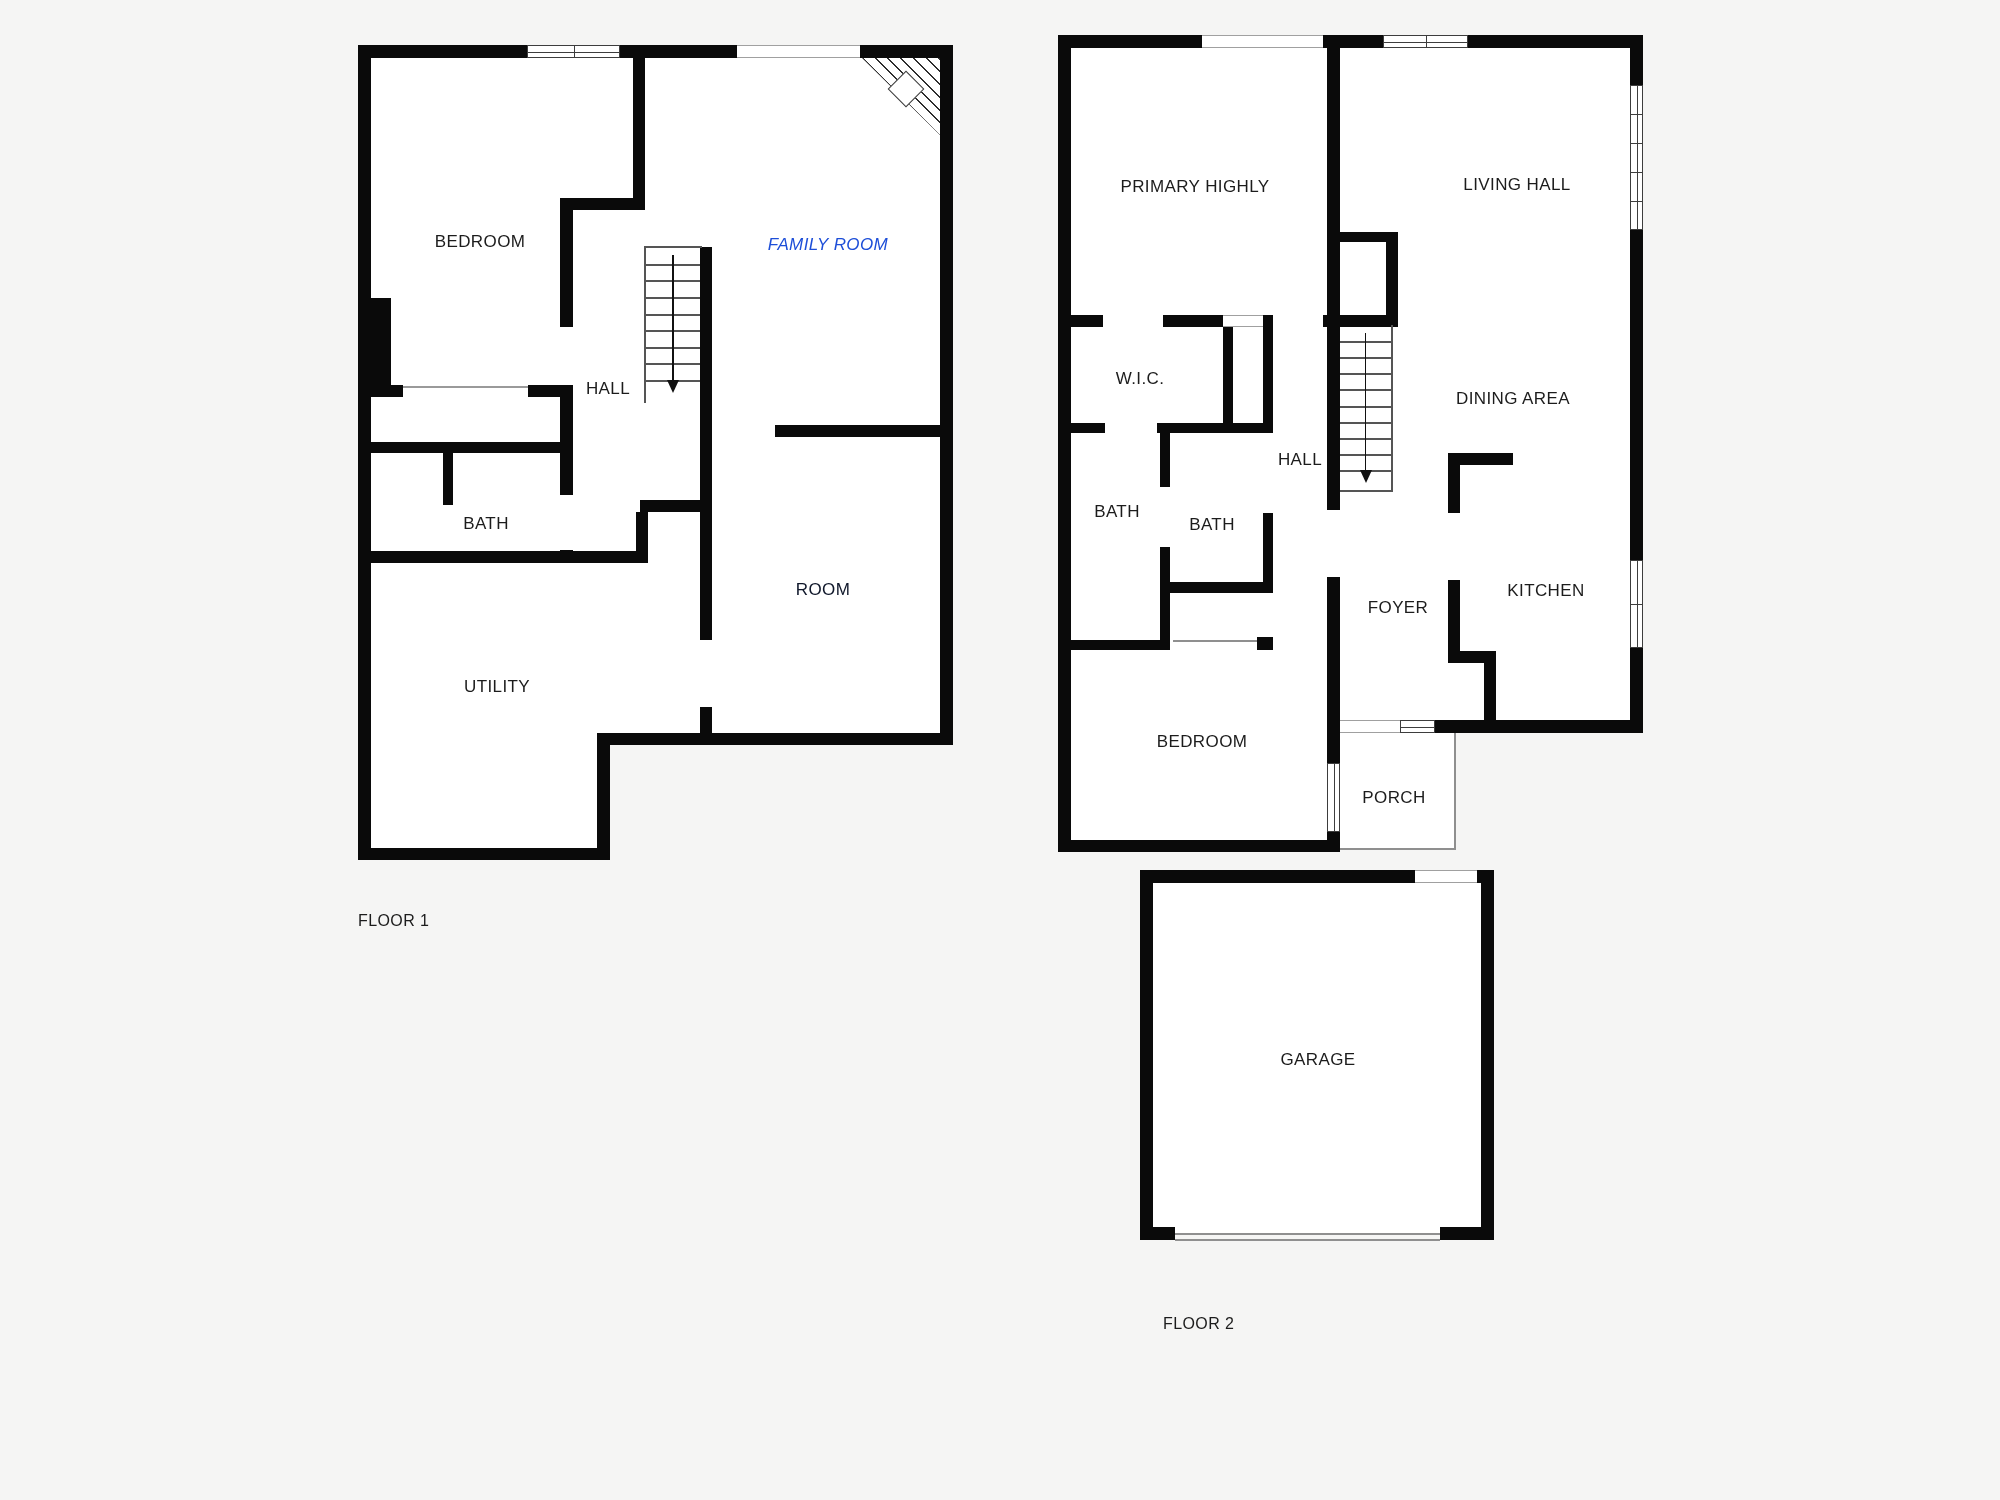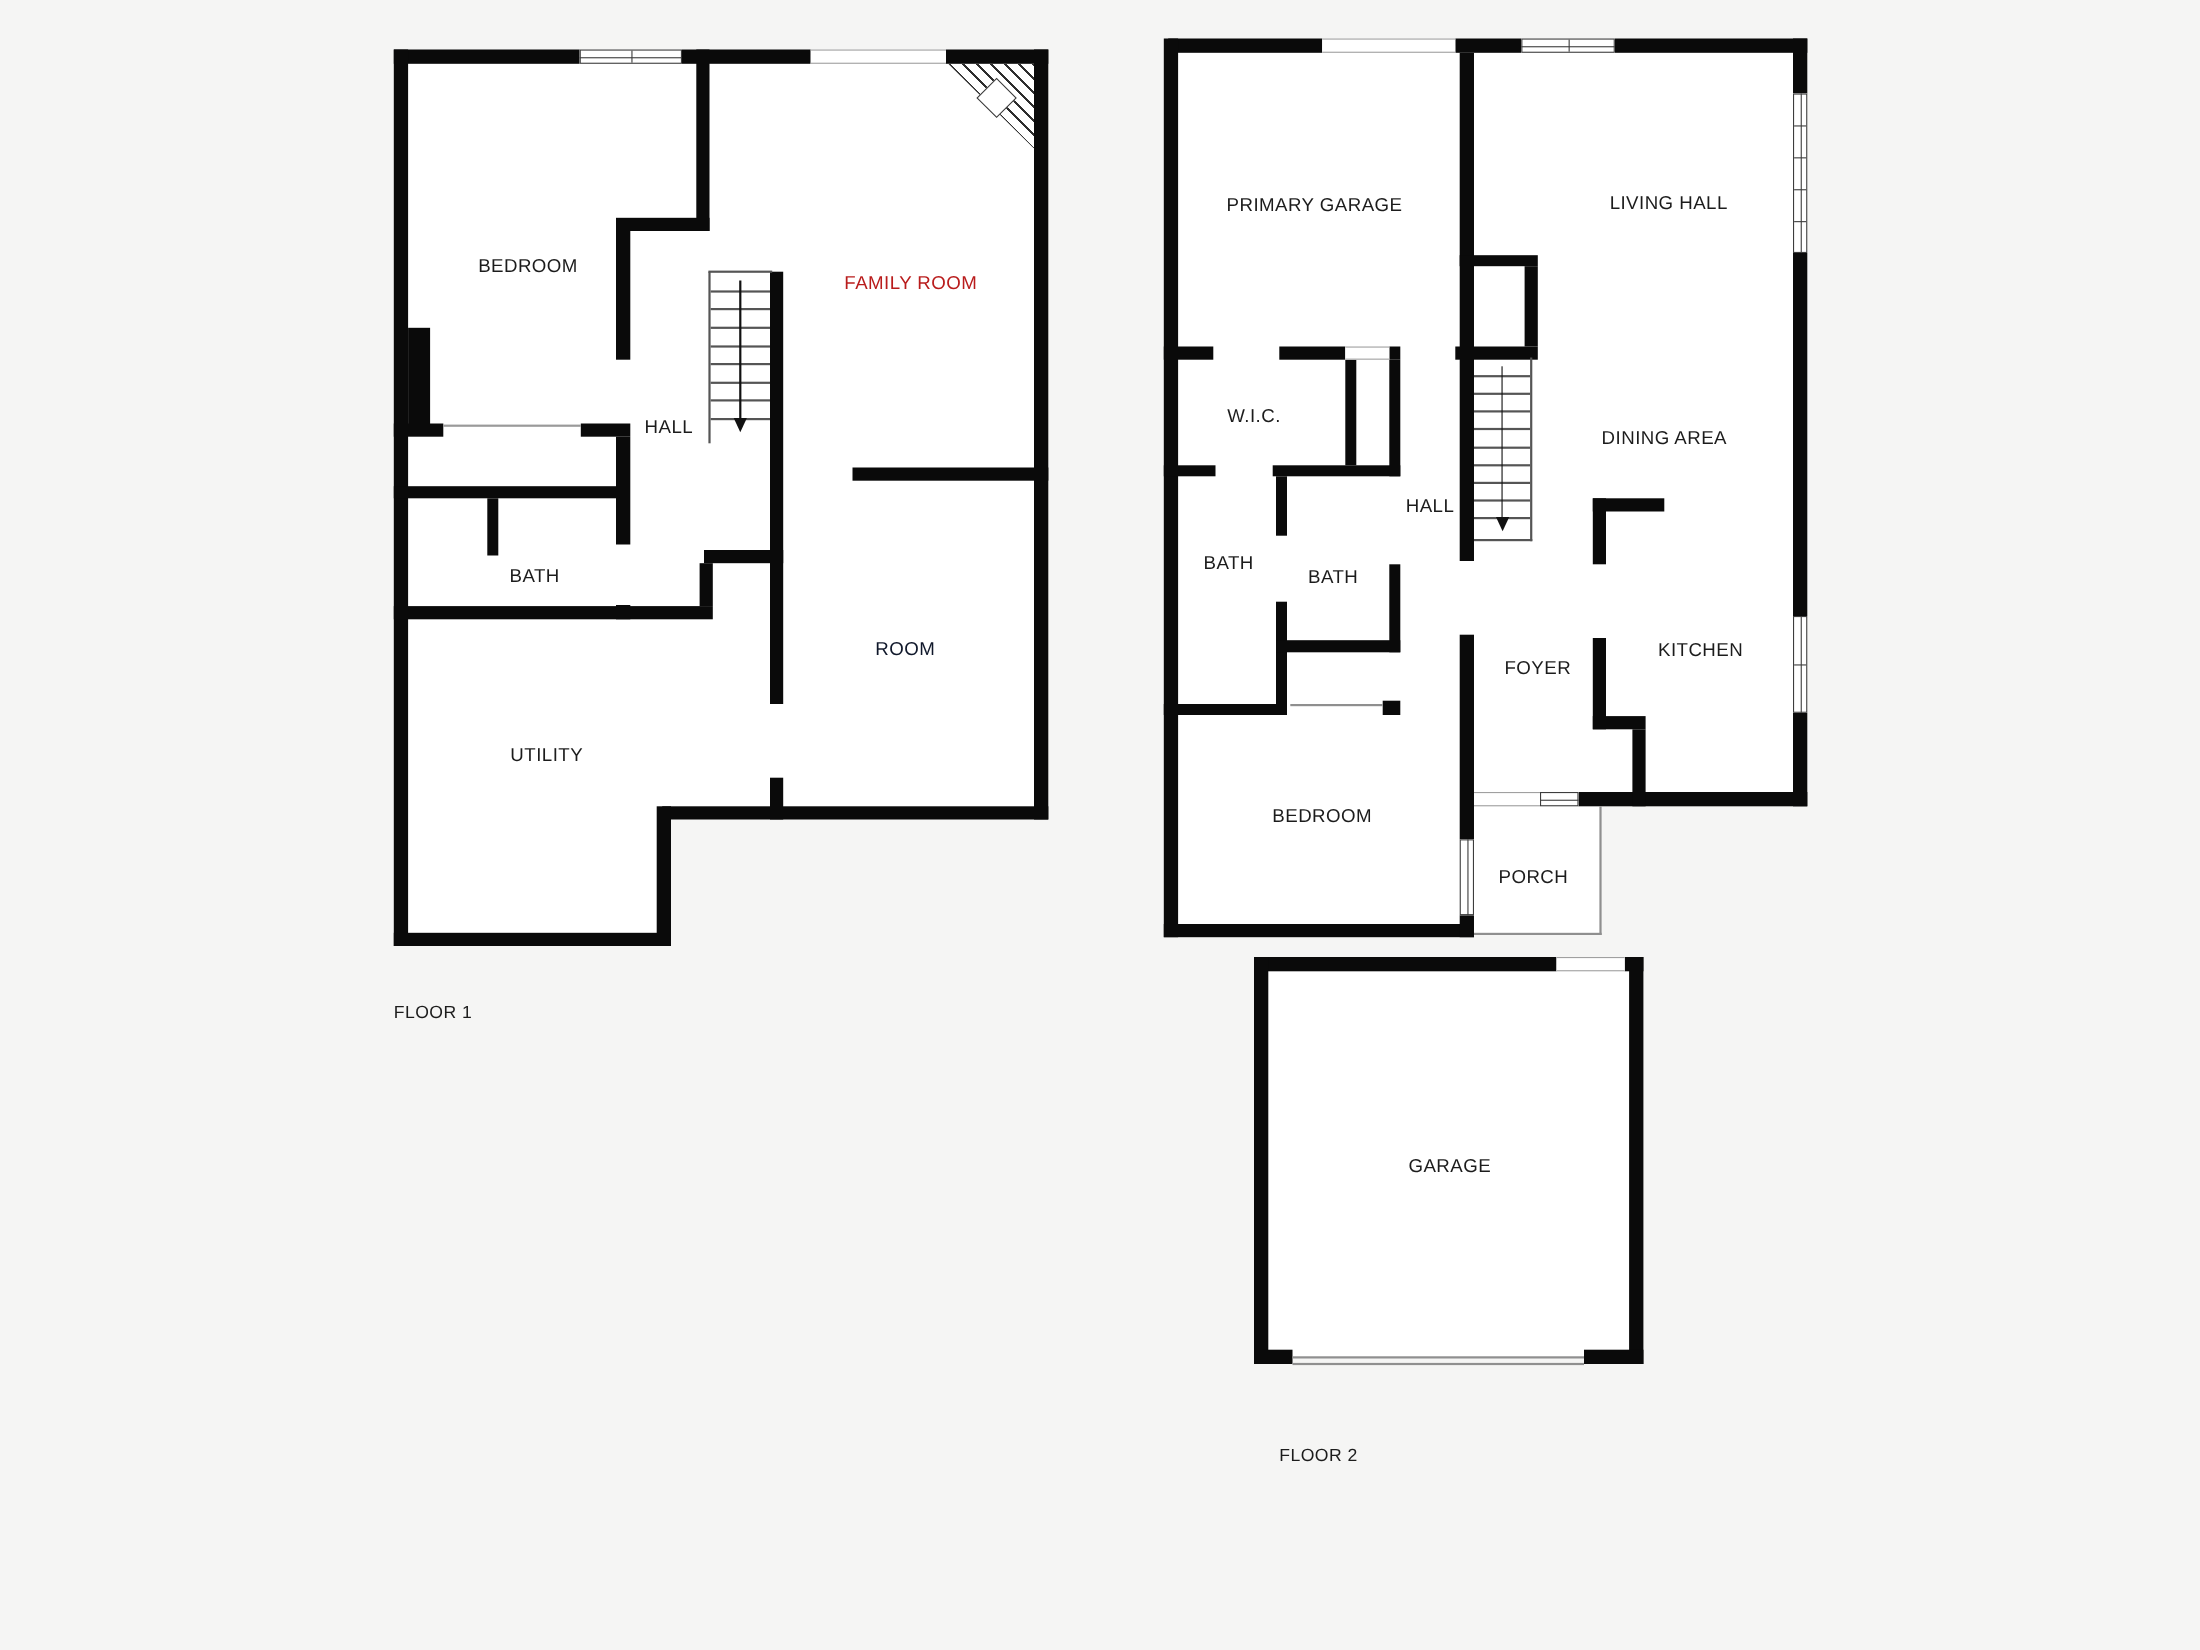--- a/index.html
+++ b/index.html
@@ -169,7 +169,7 @@
     <div class="room-label" style="left: 486px; top: 524px; color: rgb(28, 28, 28);">BATH</div>
     <div class="room-label" style="left: 823px; top: 590px; color: #0f172a;">ROOM</div>
     <div class="room-label" style="left: 497px; top: 687px; color: rgb(28, 28, 28);">UTILITY</div>
-    <div class="room-label" style="left: 1195px; top: 187px; color: rgb(28, 28, 28);">PRIMARY GARAGE</div>
+    <div class="room-label" style="left: 1195px; top: 187px; color: rgb(28, 28, 28);">PRIMARY HIGHLY</div>
     <div class="room-label" style="left: 1517px; top: 185px; color: rgb(28, 28, 28);">LIVING HALL</div>
     <div class="room-label" style="left: 1140px; top: 379px; color: rgb(28, 28, 28);">W.I.C.</div>
     <div class="room-label" style="left: 1300px; top: 460px; color: rgb(28, 28, 28);">HALL</div>

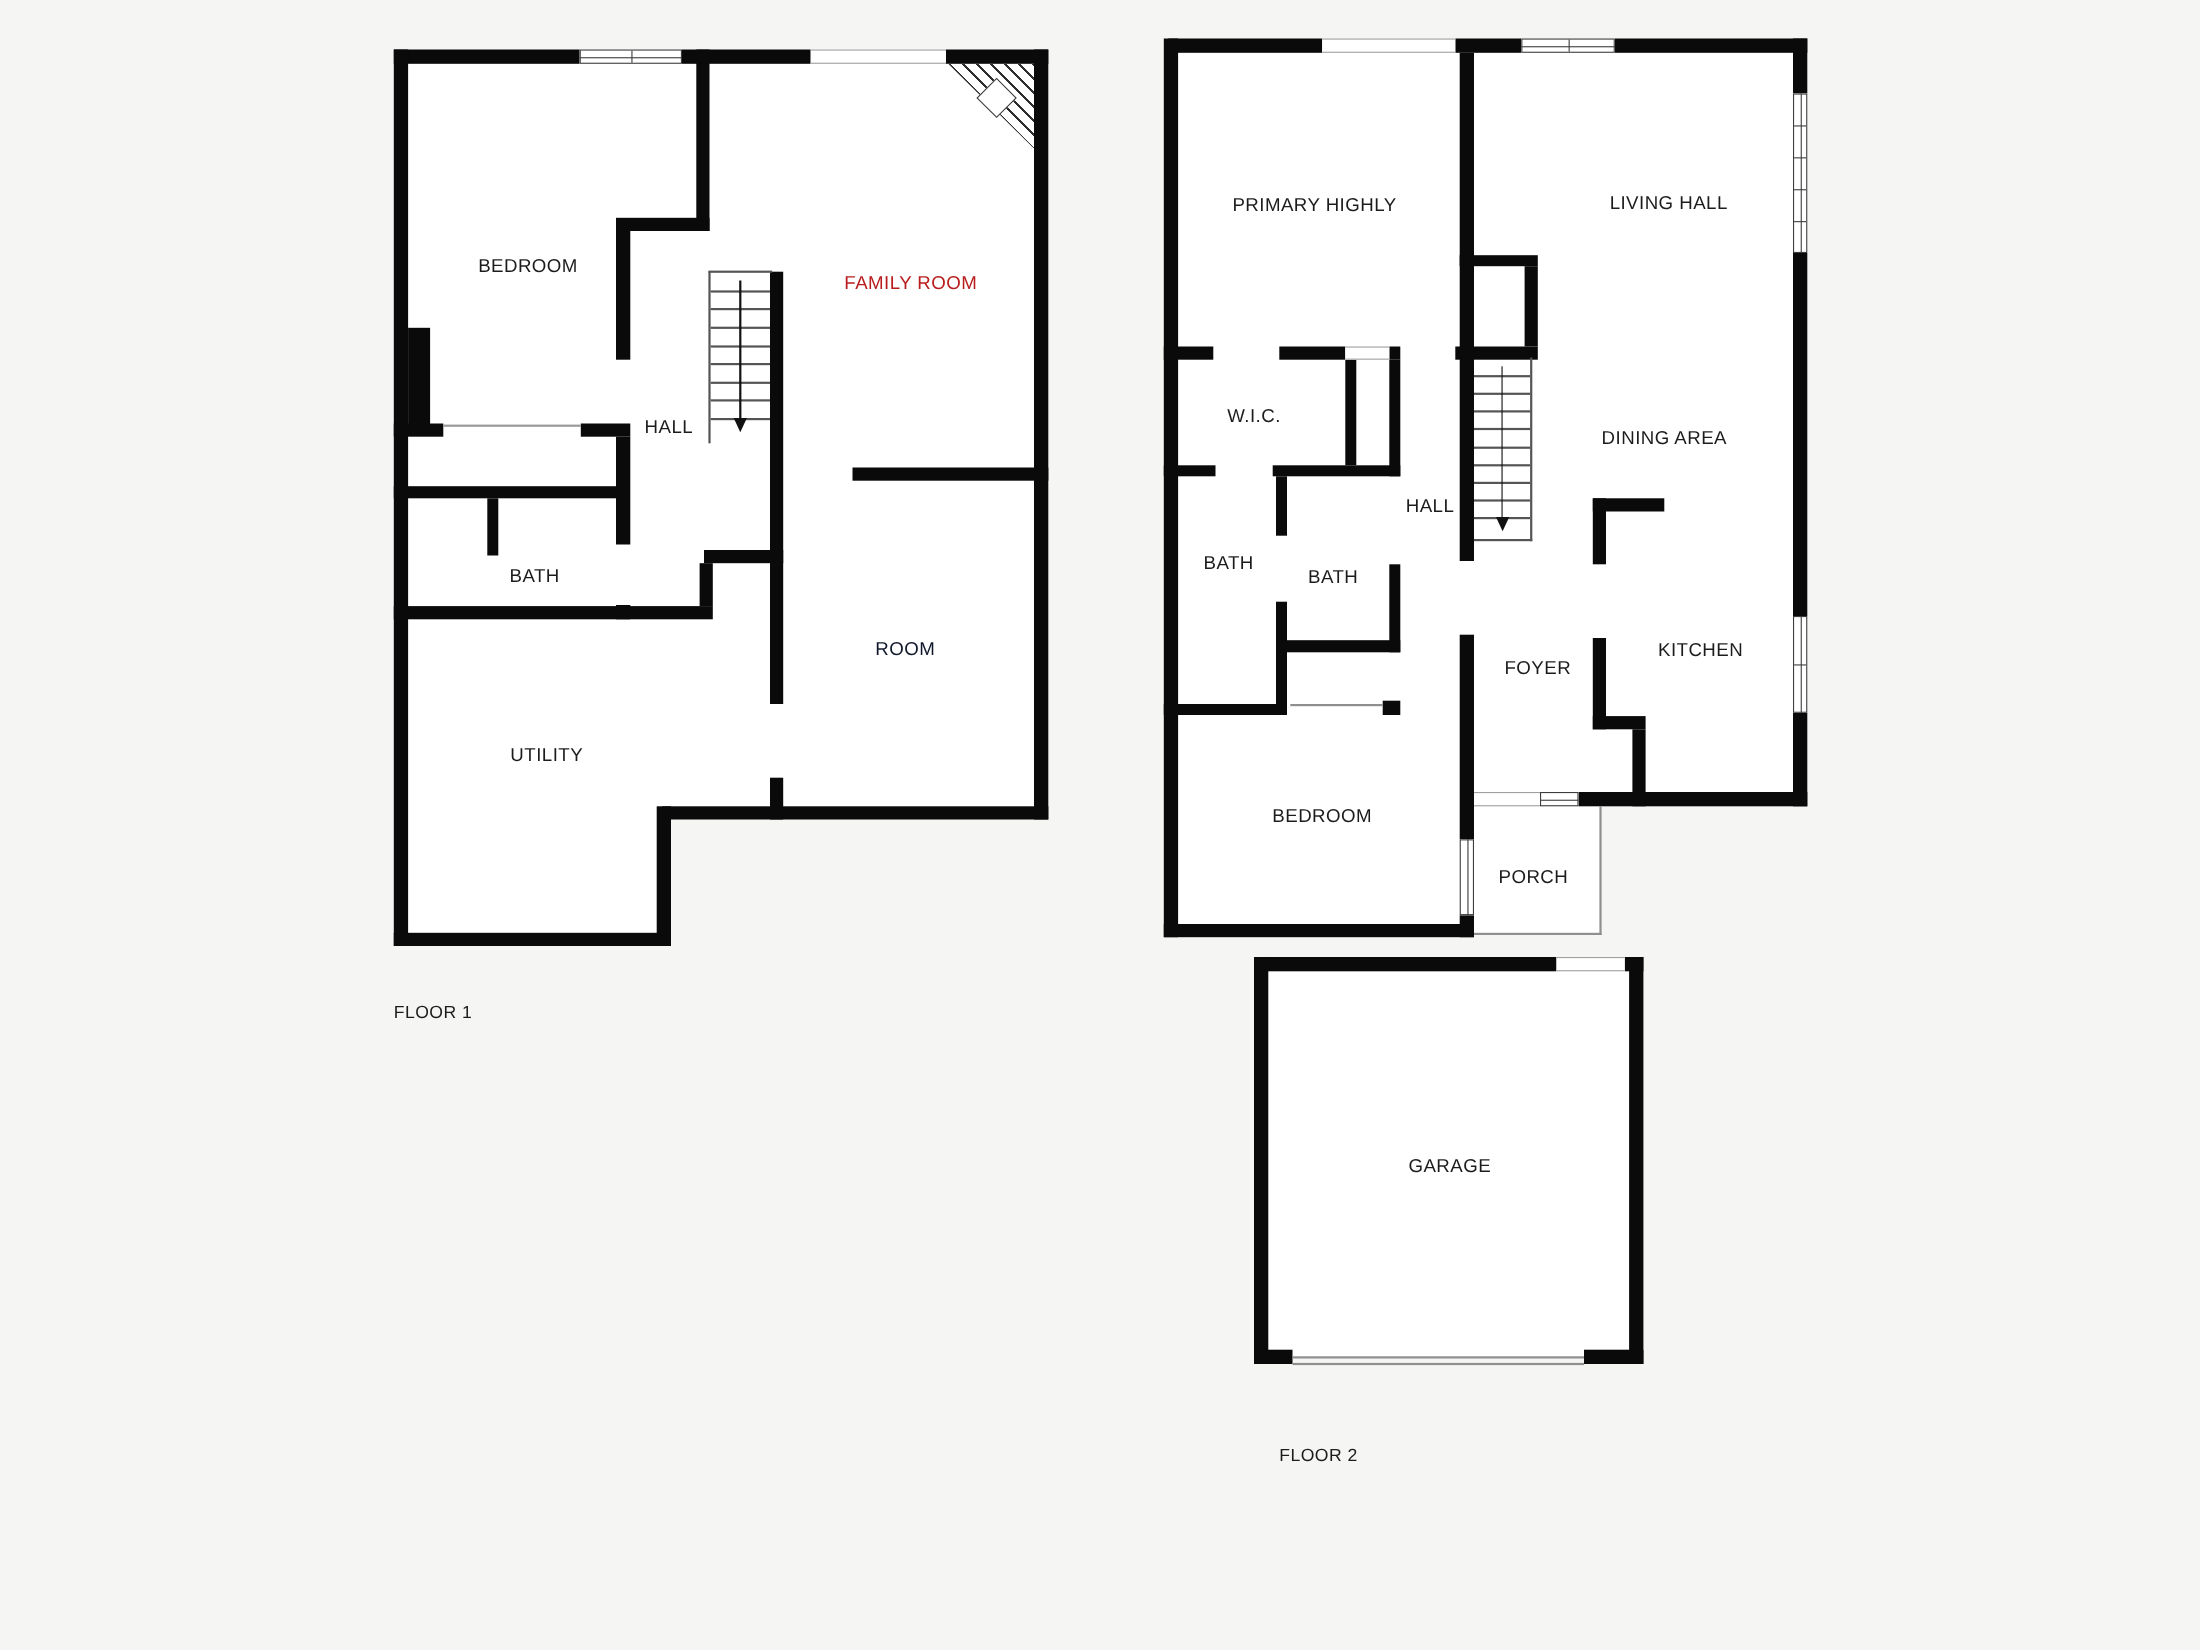--- a/index.html
+++ b/index.html
@@ -164,7 +164,7 @@
     <div class="abs" style="left: 1175px; top: 1233px; width: 265px; height: 2px; background: rgb(143, 143, 143);"></div>
     <div class="abs" style="left: 1175px; top: 1239px; width: 265px; height: 2px; background: rgb(143, 143, 143);"></div>
     <div class="room-label" style="left: 480px; top: 242px; color: rgb(28, 28, 28);">BEDROOM</div>
-    <div class="room-label" style="left: 828px; top: 258px; color: #b91c1c;">FAMILY ROOM</div>
+    <div class="room-label" style="left: 828px; top: 245px; color: #1d4ed8; font-style: italic;">FAMILY ROOM</div>
     <div class="room-label" style="left: 608px; top: 389px; color: rgb(28, 28, 28);">HALL</div>
     <div class="room-label" style="left: 486px; top: 524px; color: rgb(28, 28, 28);">BATH</div>
     <div class="room-label" style="left: 823px; top: 590px; color: #0f172a;">ROOM</div>

